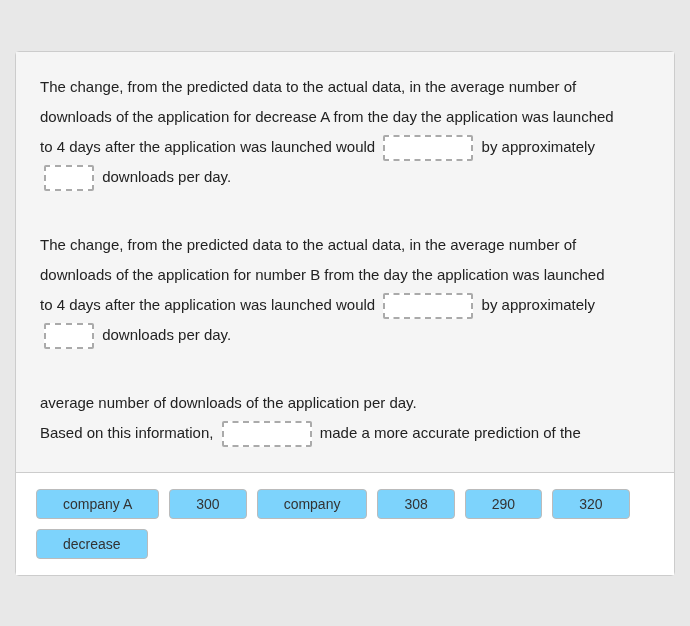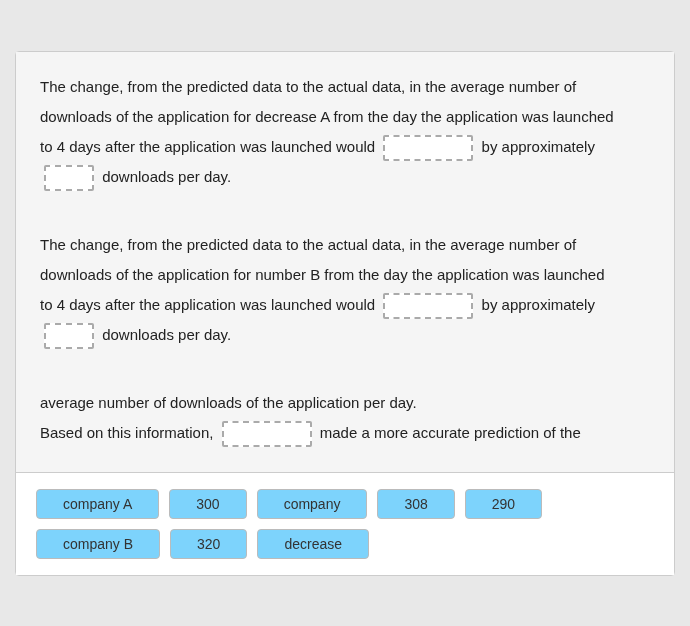--- a/index.html
+++ b/index.html
@@ -126,7 +126,6 @@
       <div class="answer-tile">company</div>
       <div class="answer-tile">308</div>
       <div class="answer-tile">290</div>
-      <div class="answer-tile">company B</div>
       <div class="answer-tile">320</div>
       <div class="answer-tile">decrease</div>
     </div>

